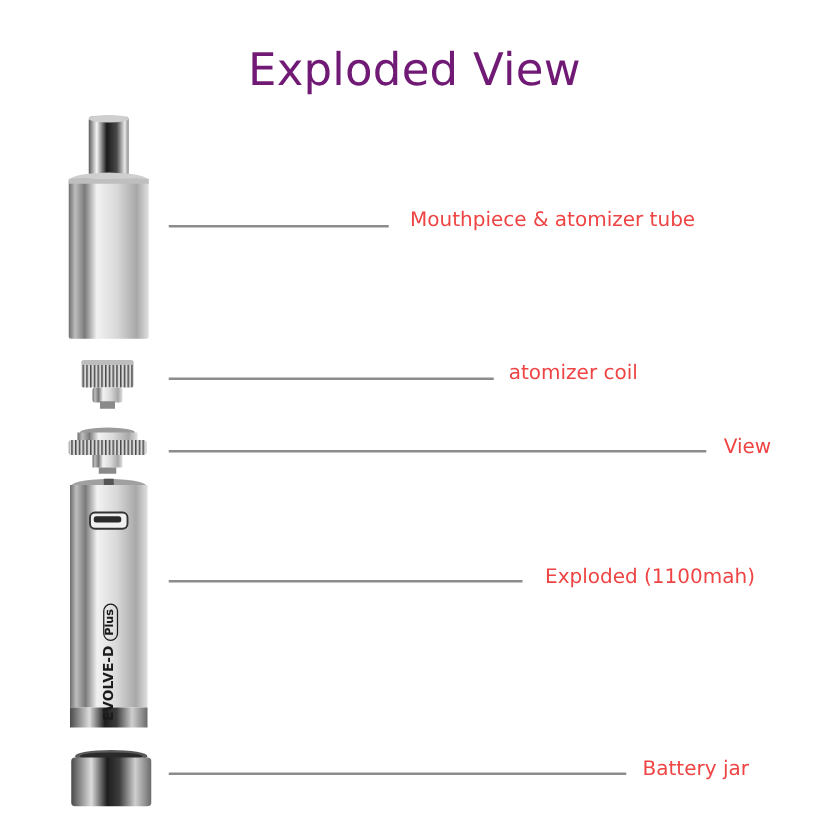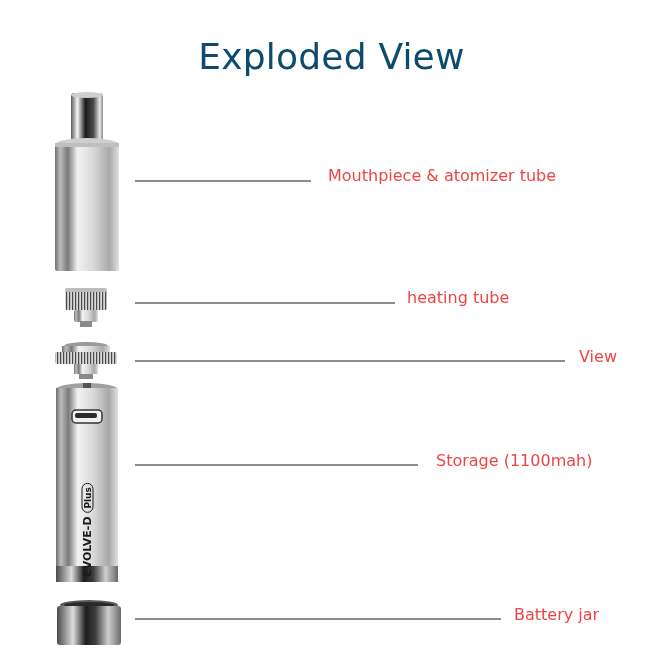--- a/index.html
+++ b/index.html
@@ -4,7 +4,7 @@
 <style>
   html, body { margin:0; padding:0; background:#ffffff; }
   body { width:663px; height:665px; position:relative; overflow:hidden; font-family:"DejaVu Sans", "Liberation Sans", sans-serif; }
-  .title { position:absolute; left:0; width:663px; top:36px; text-align:center; font-size:36px; color:#0c4a6e; font-weight:normal; letter-spacing:0.2px; }
+  .title { position:absolute; left:0; width:663px; top:36px; text-align:center; font-size:36px; color:#701a75; font-weight:normal; letter-spacing:0.2px; }
   .leader { position:absolute; height:1.5px; background:#8c8c8c; left:135px; }
   .label { position:absolute; font-size:16px; color:#ef4444; white-space:nowrap; }
   .part { position:absolute; }

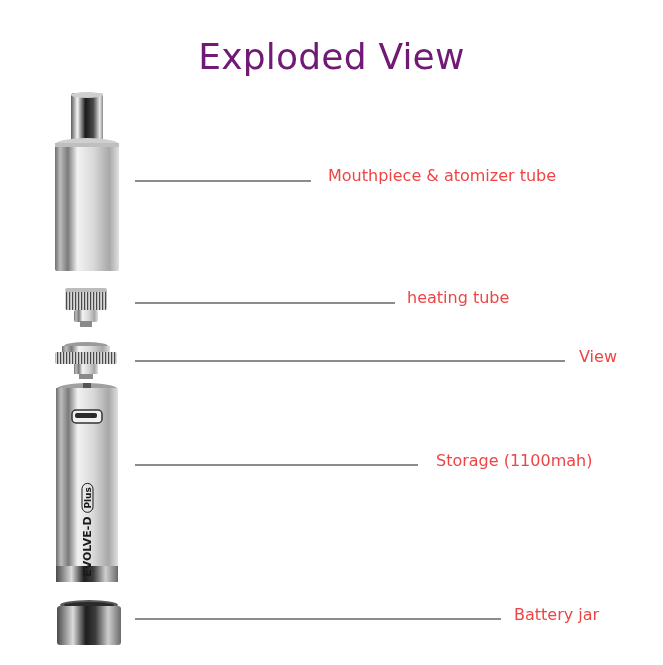--- a/index.html
+++ b/index.html
@@ -98,7 +98,7 @@
 <div class="leader" style="top:618px;width:366px;"></div>
 
 <div class="label" style="left:328px;top:166px;">Mouthpiece &amp; atomizer tube</div>
-<div class="label" style="left:407px;top:288px;">heating tube</div>
+<div class="label" style="left:407px;top:288px;">atomizer coil</div>
 <div class="label" style="left:579px;top:347px;">View</div>
 <div class="label" style="left:436px;top:451px;">Storage (1100mah)</div>
 <div class="label" style="left:514px;top:605px;">Battery jar</div>

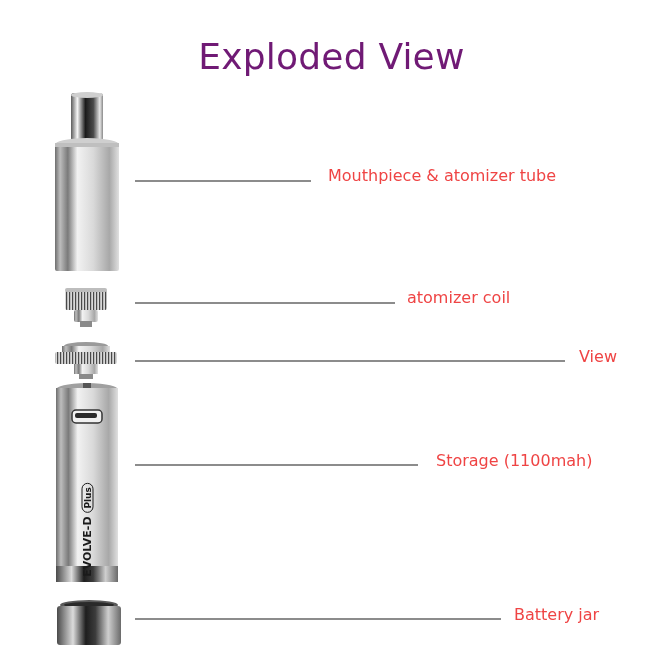--- a/index.html
+++ b/index.html
@@ -100,7 +100,7 @@
 <div class="label" style="left:328px;top:166px;">Mouthpiece &amp; atomizer tube</div>
 <div class="label" style="left:407px;top:288px;">atomizer coil</div>
 <div class="label" style="left:579px;top:347px;">View</div>
-<div class="label" style="left:436px;top:451px;">Storage (1100mah)</div>
+<div class="label" style="left:436px;top:451px;">Exploded (1100mah)</div>
 <div class="label" style="left:514px;top:605px;">Battery jar</div>
 
 </body></html>

